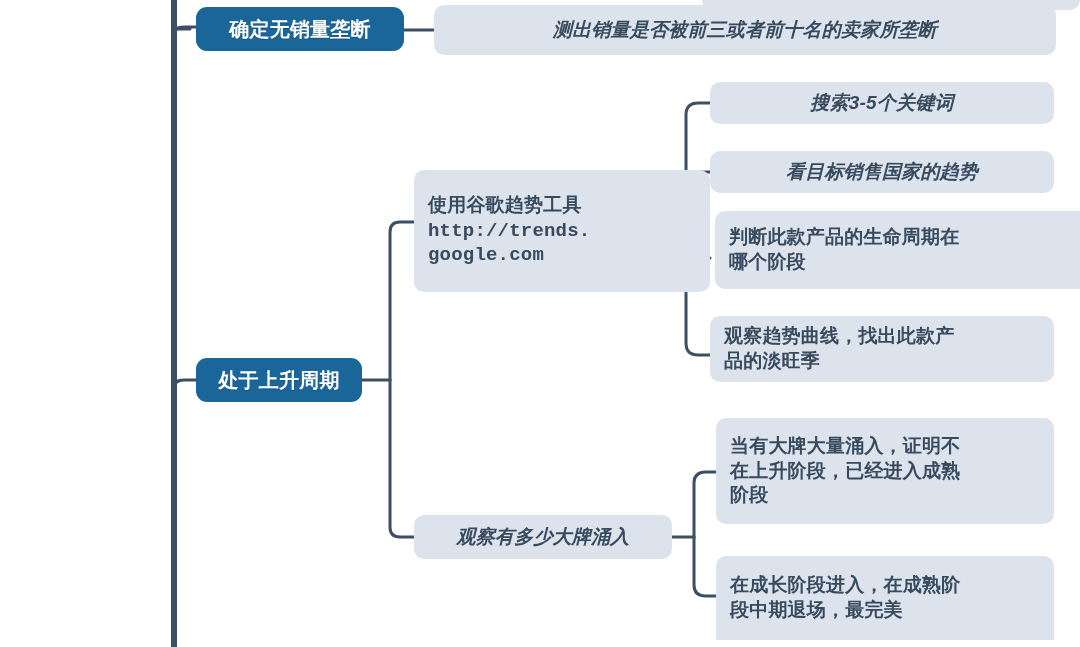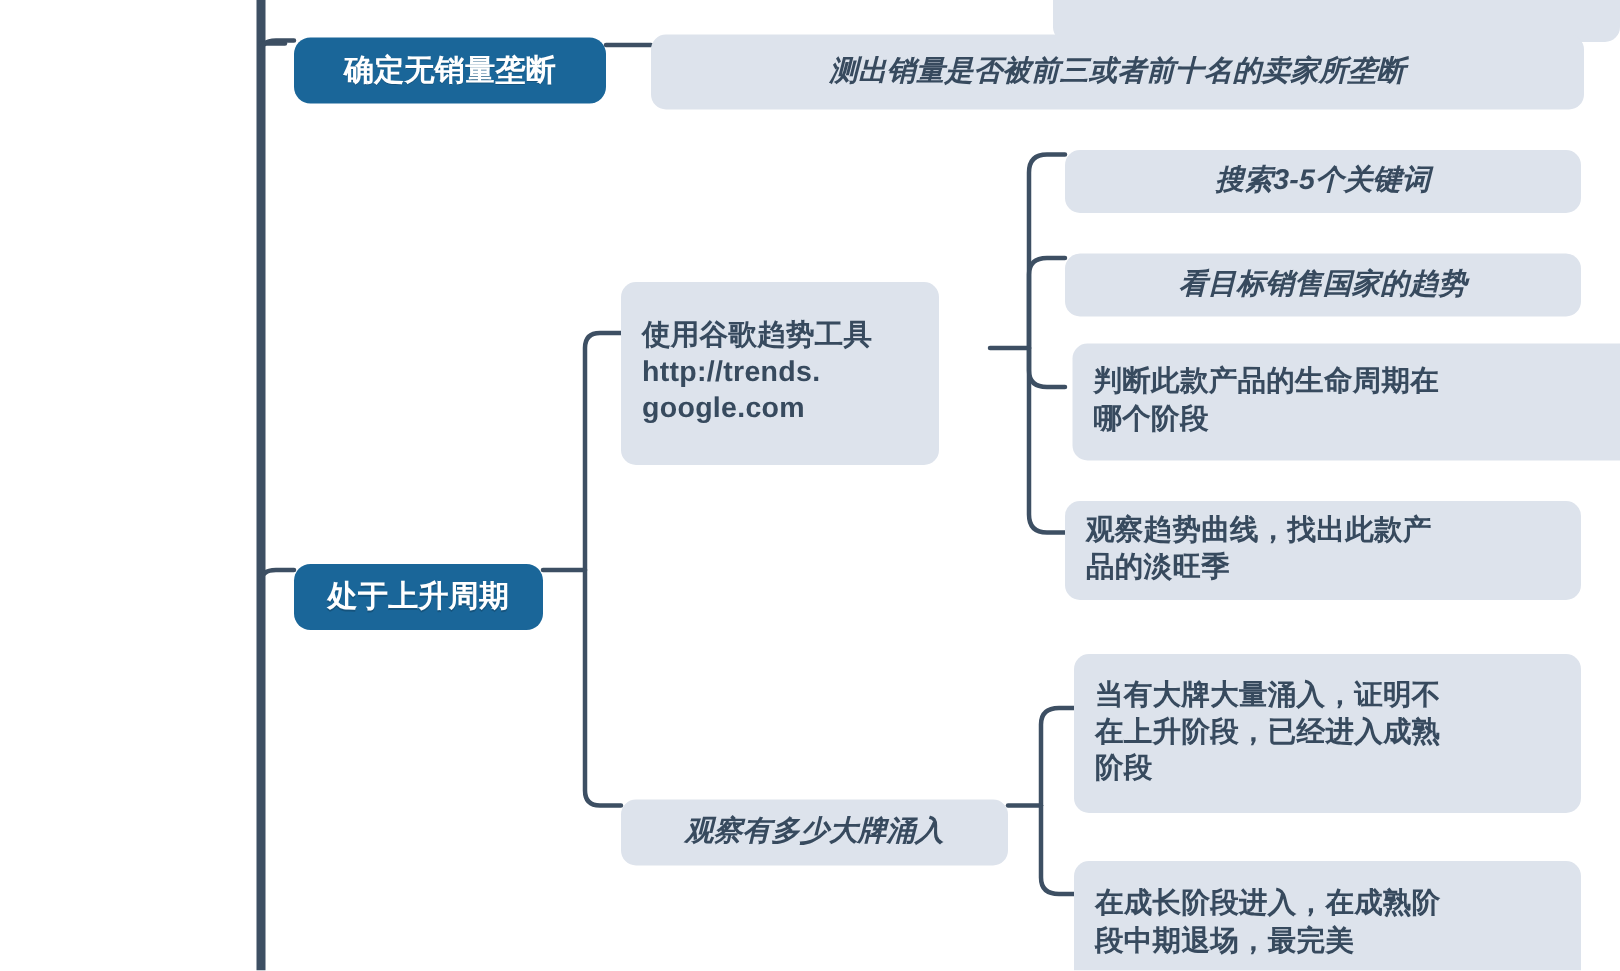--- a/index.html
+++ b/index.html
@@ -33,7 +33,6 @@
     line-height: 1.30;
     letter-spacing: 0.2px;
     white-space: pre-wrap;
-    margin-top: 18px;
   }
   .node.root {
     background: #1a6699;

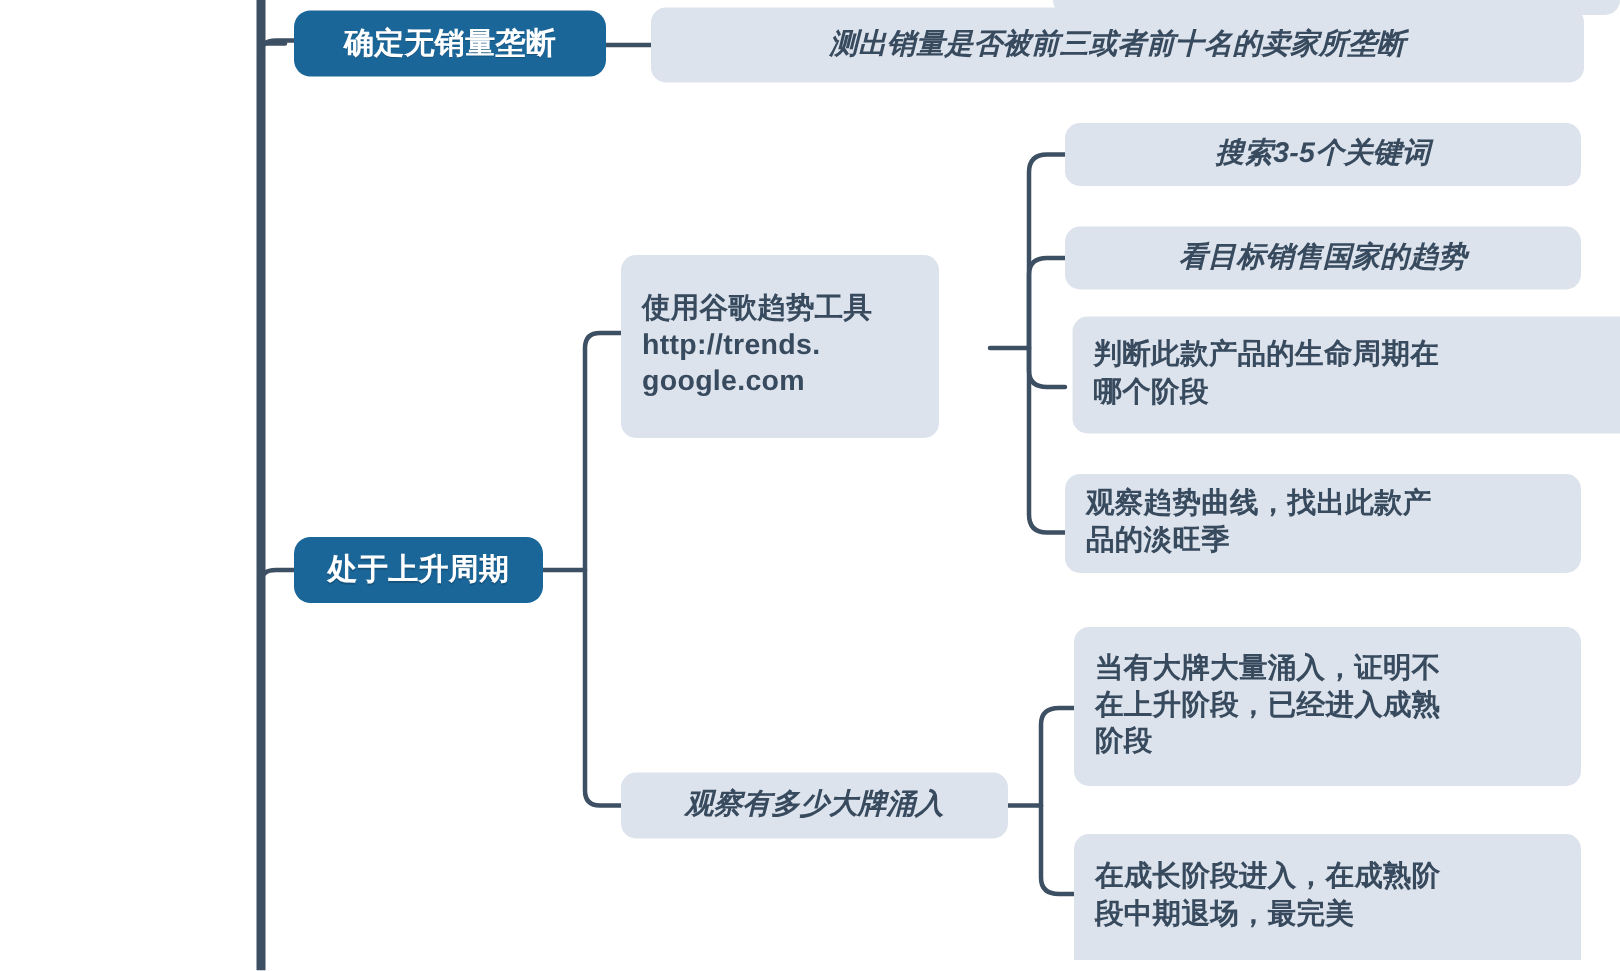--- a/index.html
+++ b/index.html
@@ -110,7 +110,7 @@
 
   <div class="node root" style="left:196px; top:358px; width:166px; height:44px;">处于上升周期</div>
 
-  <div class="node leaf left" style="left:414px; top:170px; width:212px; height:122px;">使用谷歌趋势工具
+  <div class="node leaf left" style="left:414px; top:170px; width:296px; height:122px;font-family:Liberation Mono, monospace;">使用谷歌趋势工具
 http://trends.
 google.com</div>
 

